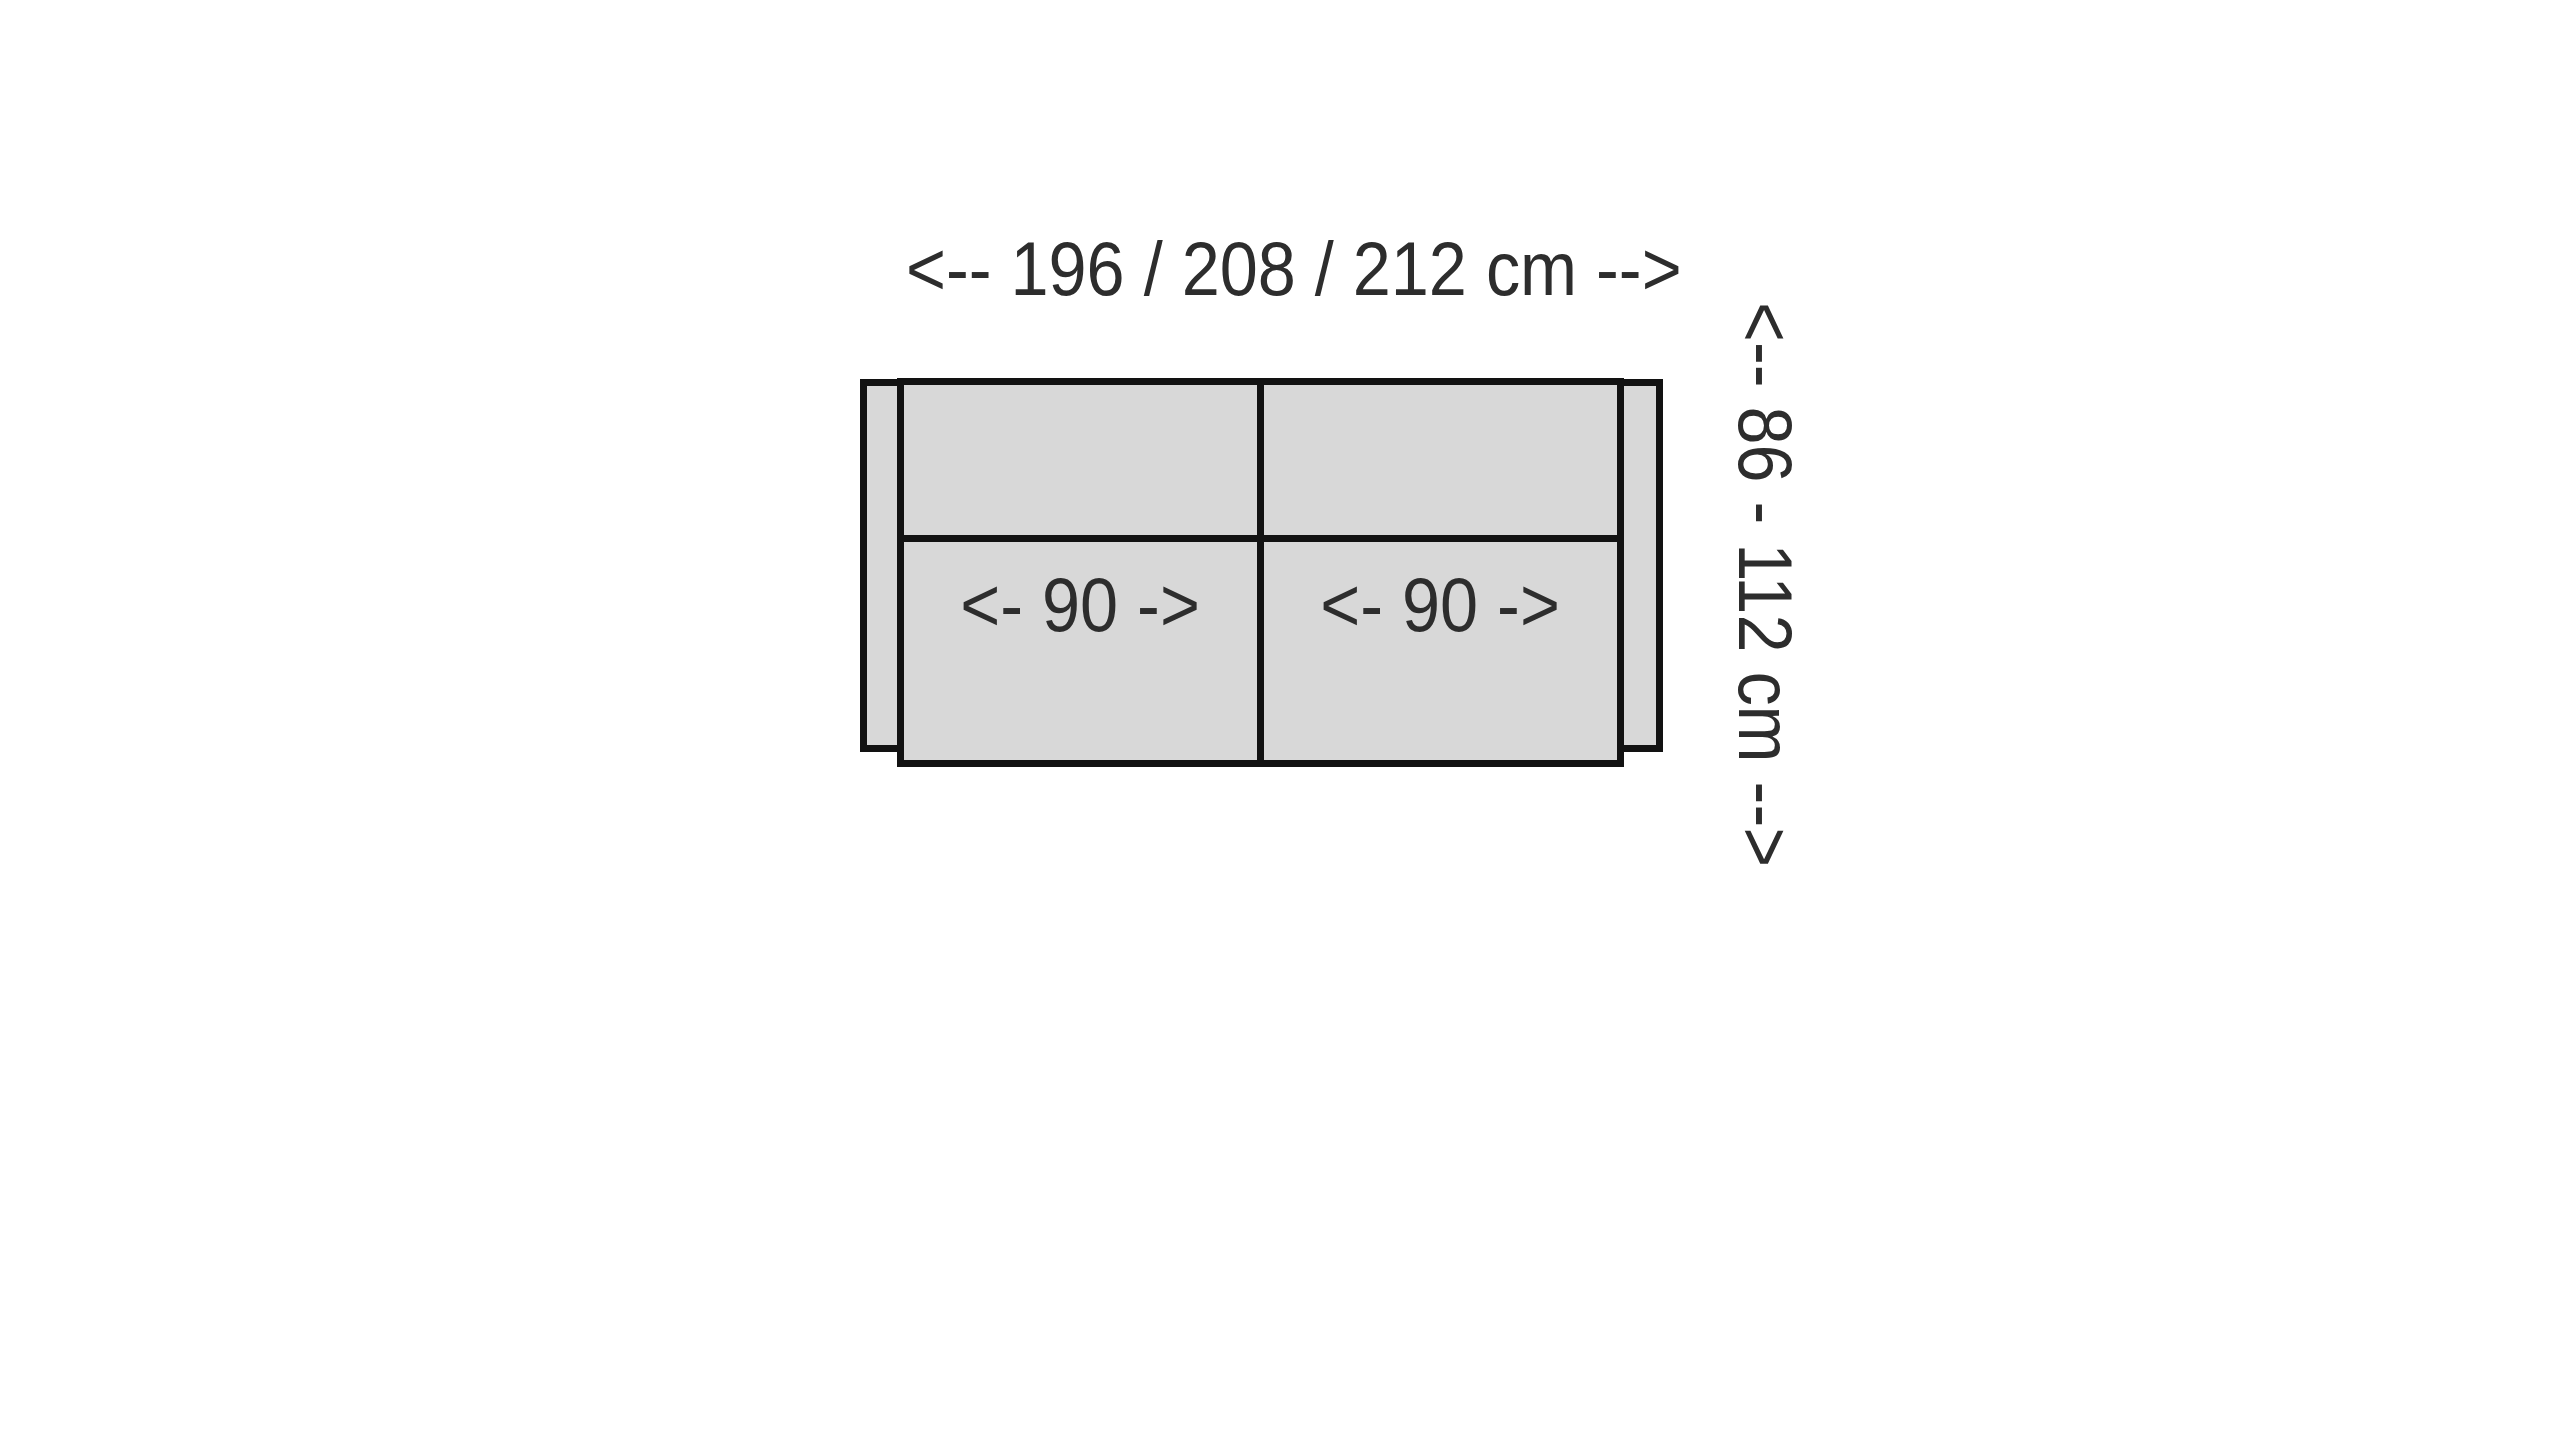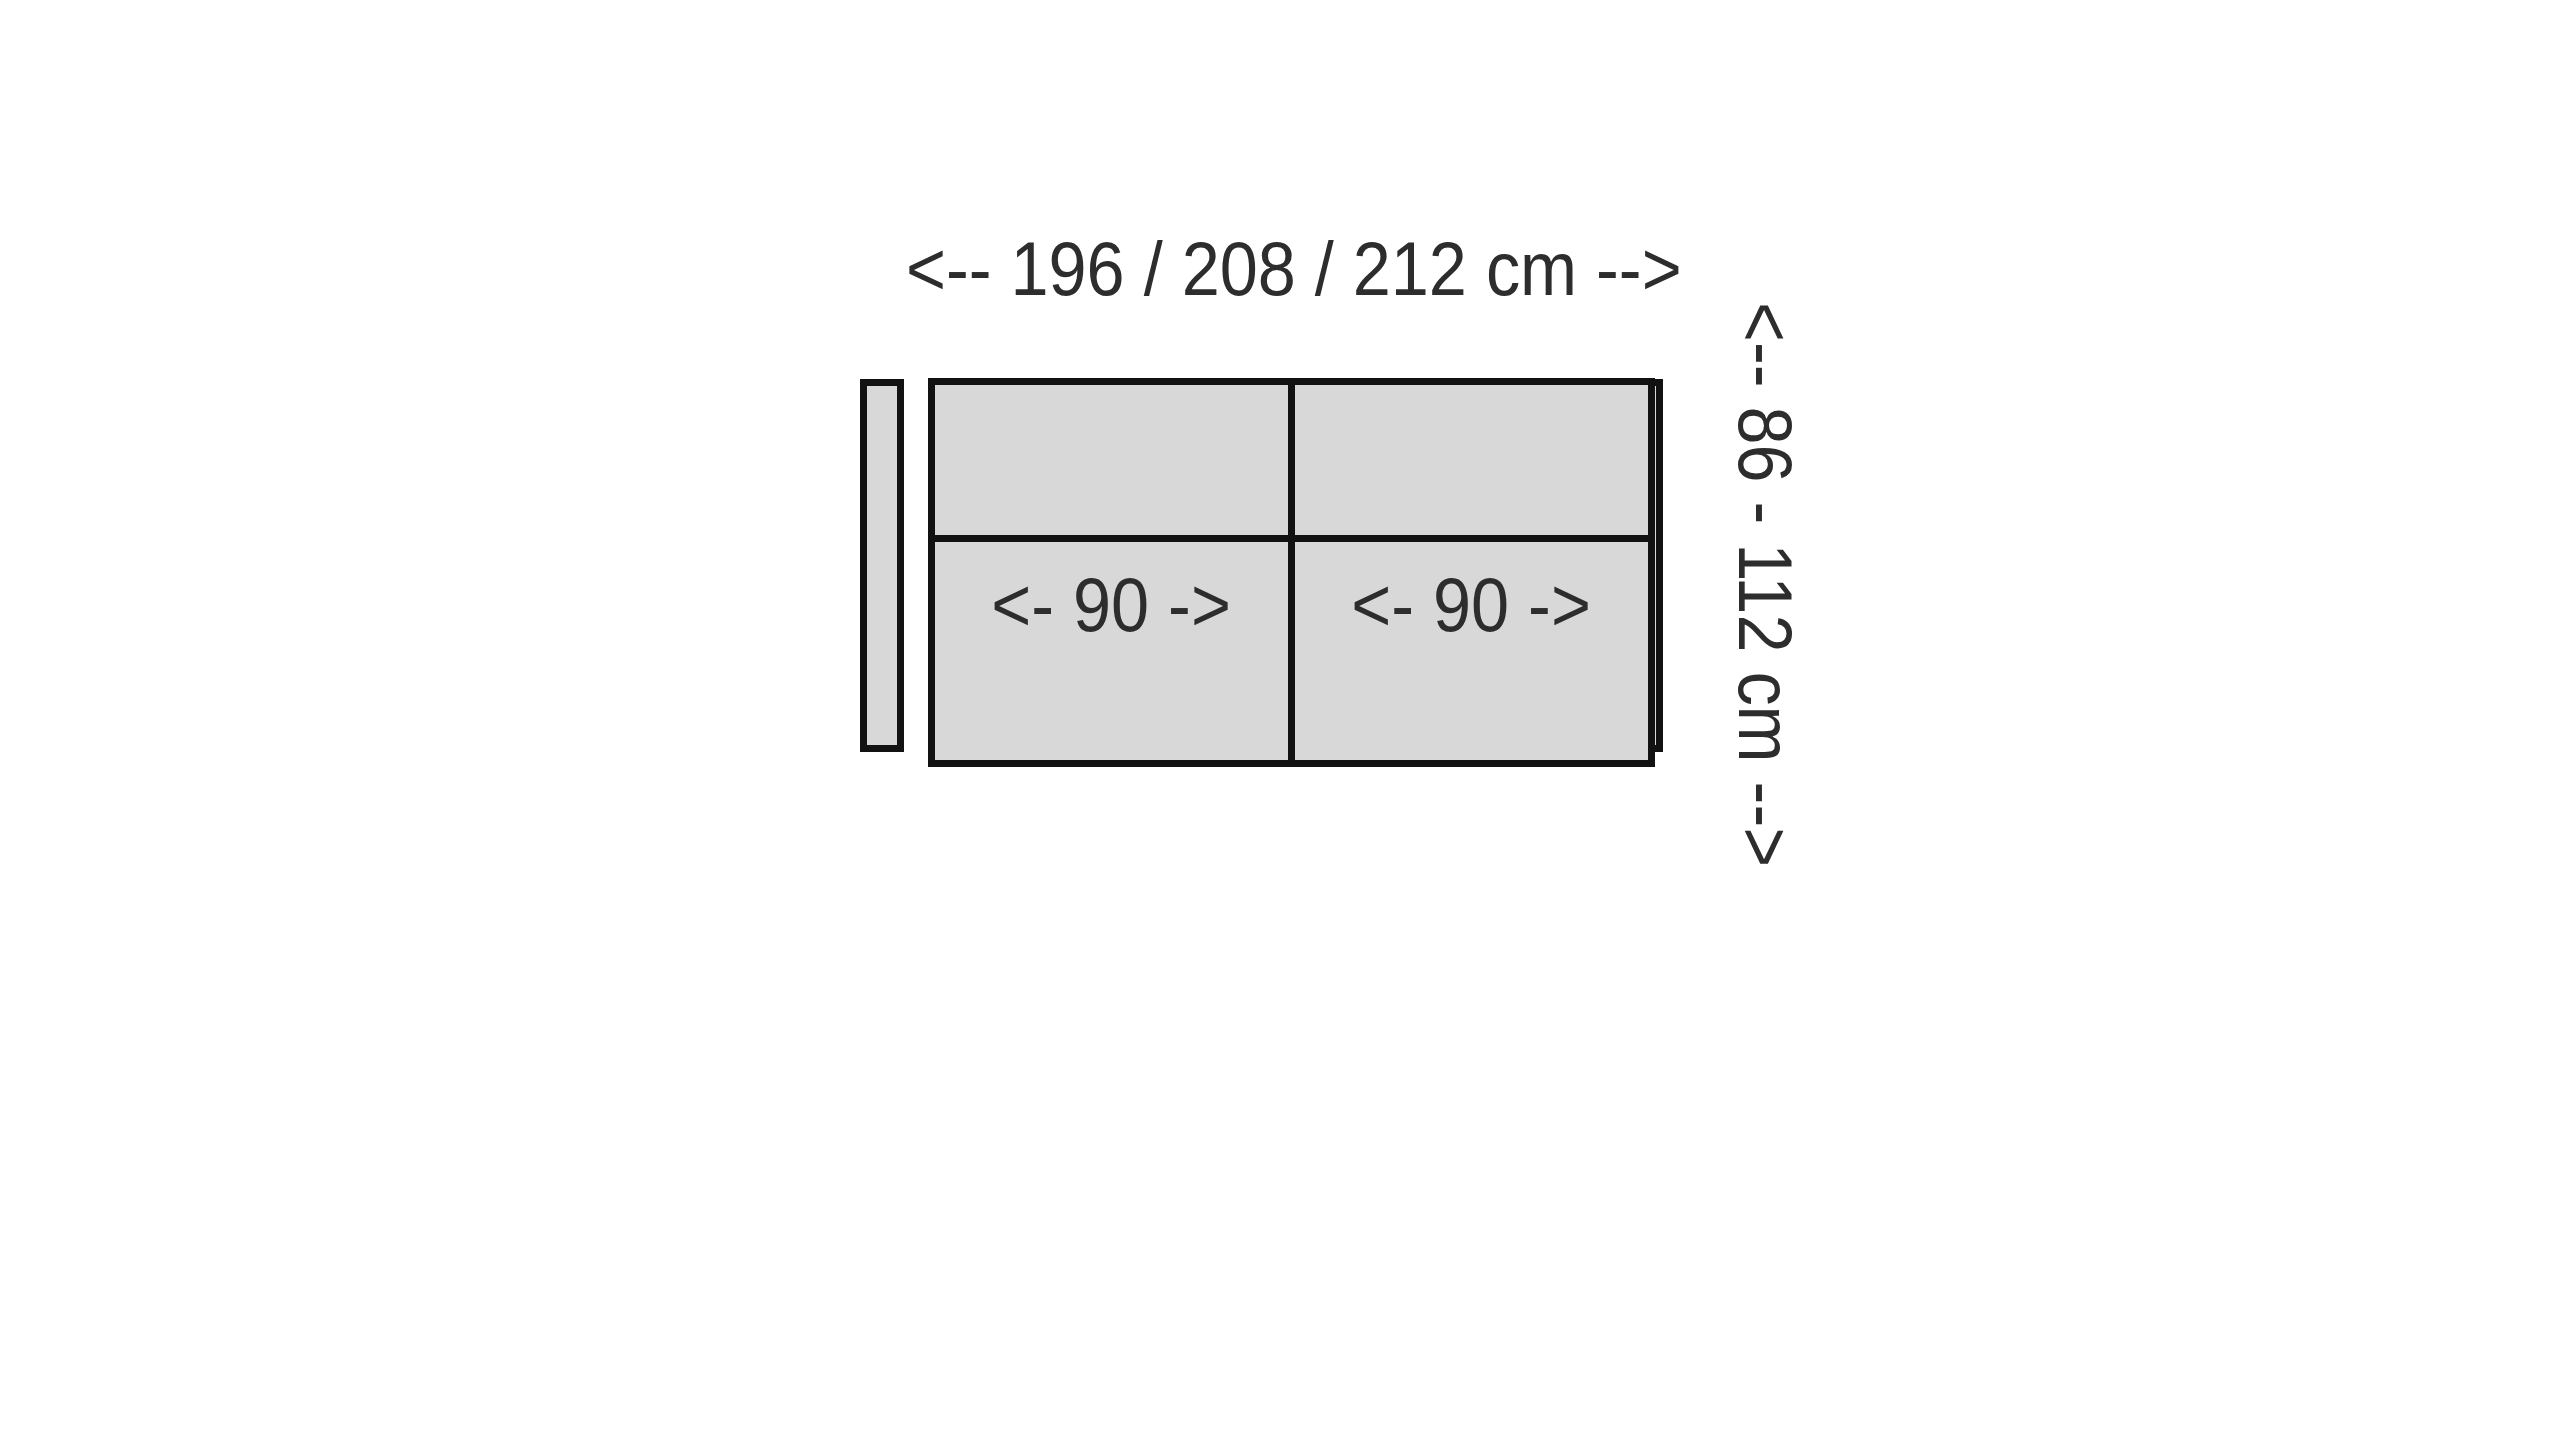--- a/index.html
+++ b/index.html
@@ -56,7 +56,7 @@
   .armrest-right{ left:1617px; width:46px; }
   .body{
     position:absolute;
-    left:928px; top:378px;
+    left:897px; top:378px;
     width:727px; height:389px;
     background:var(--outline);
     padding:7px;

